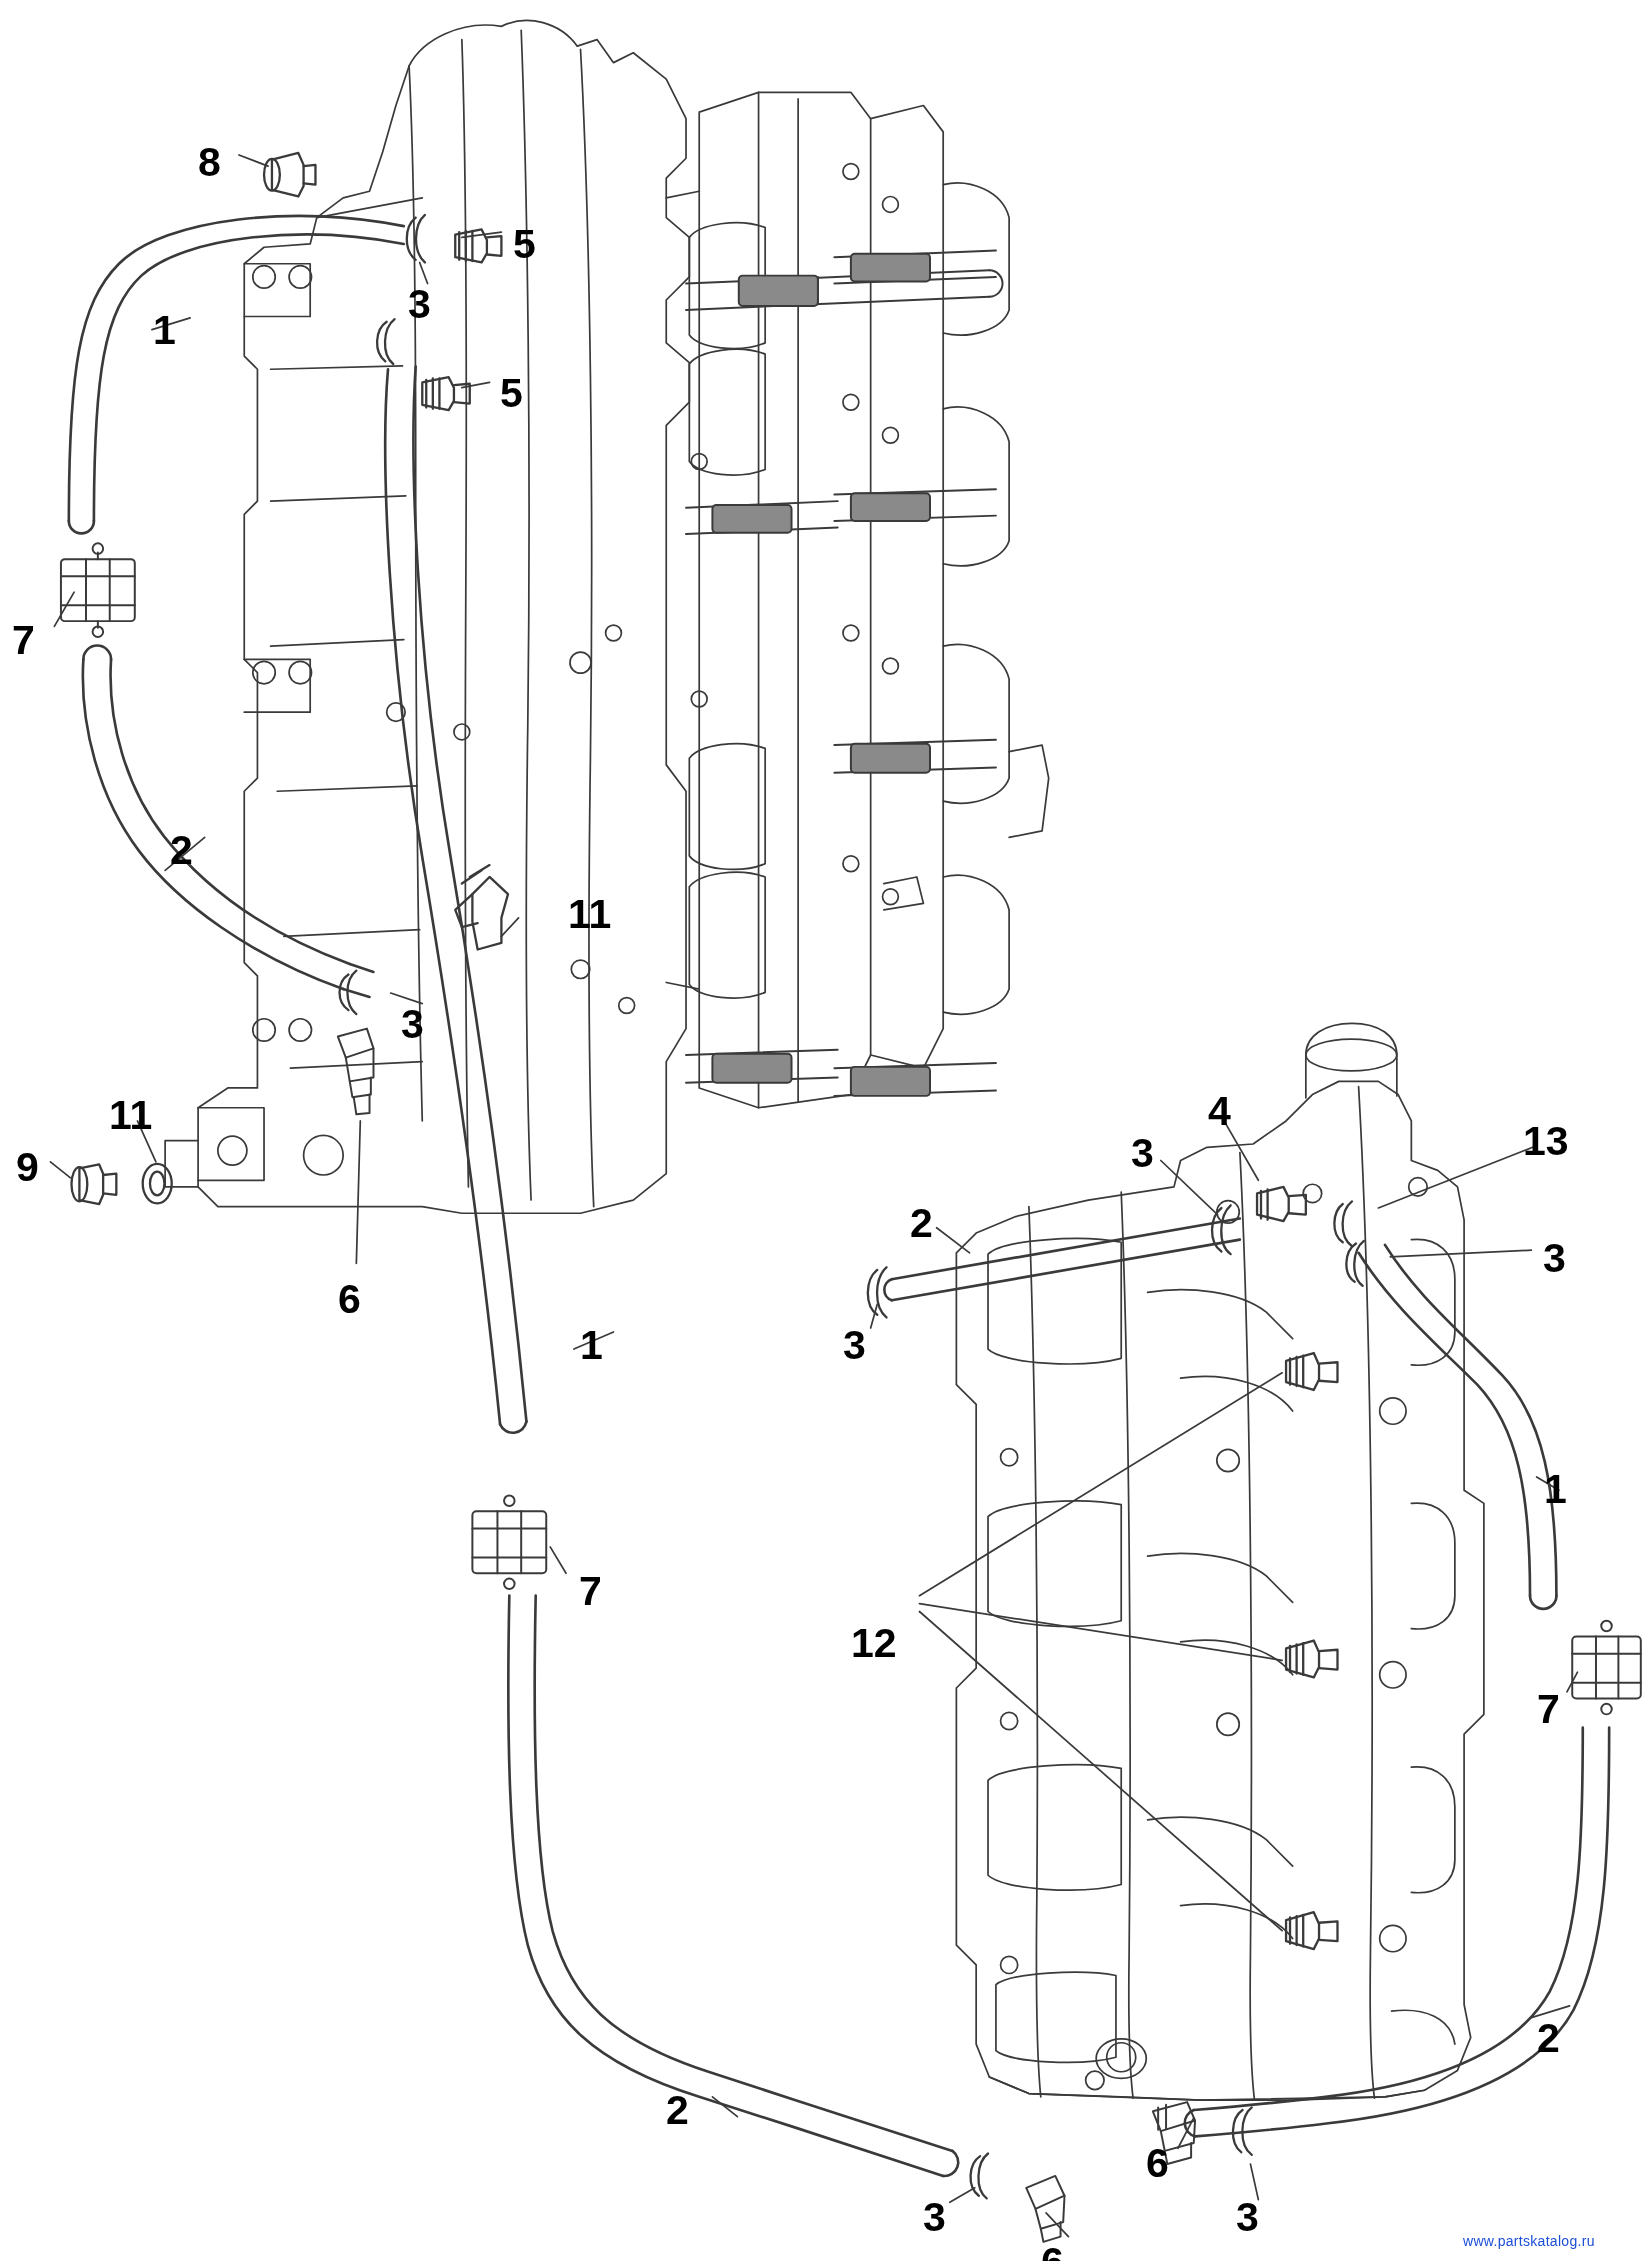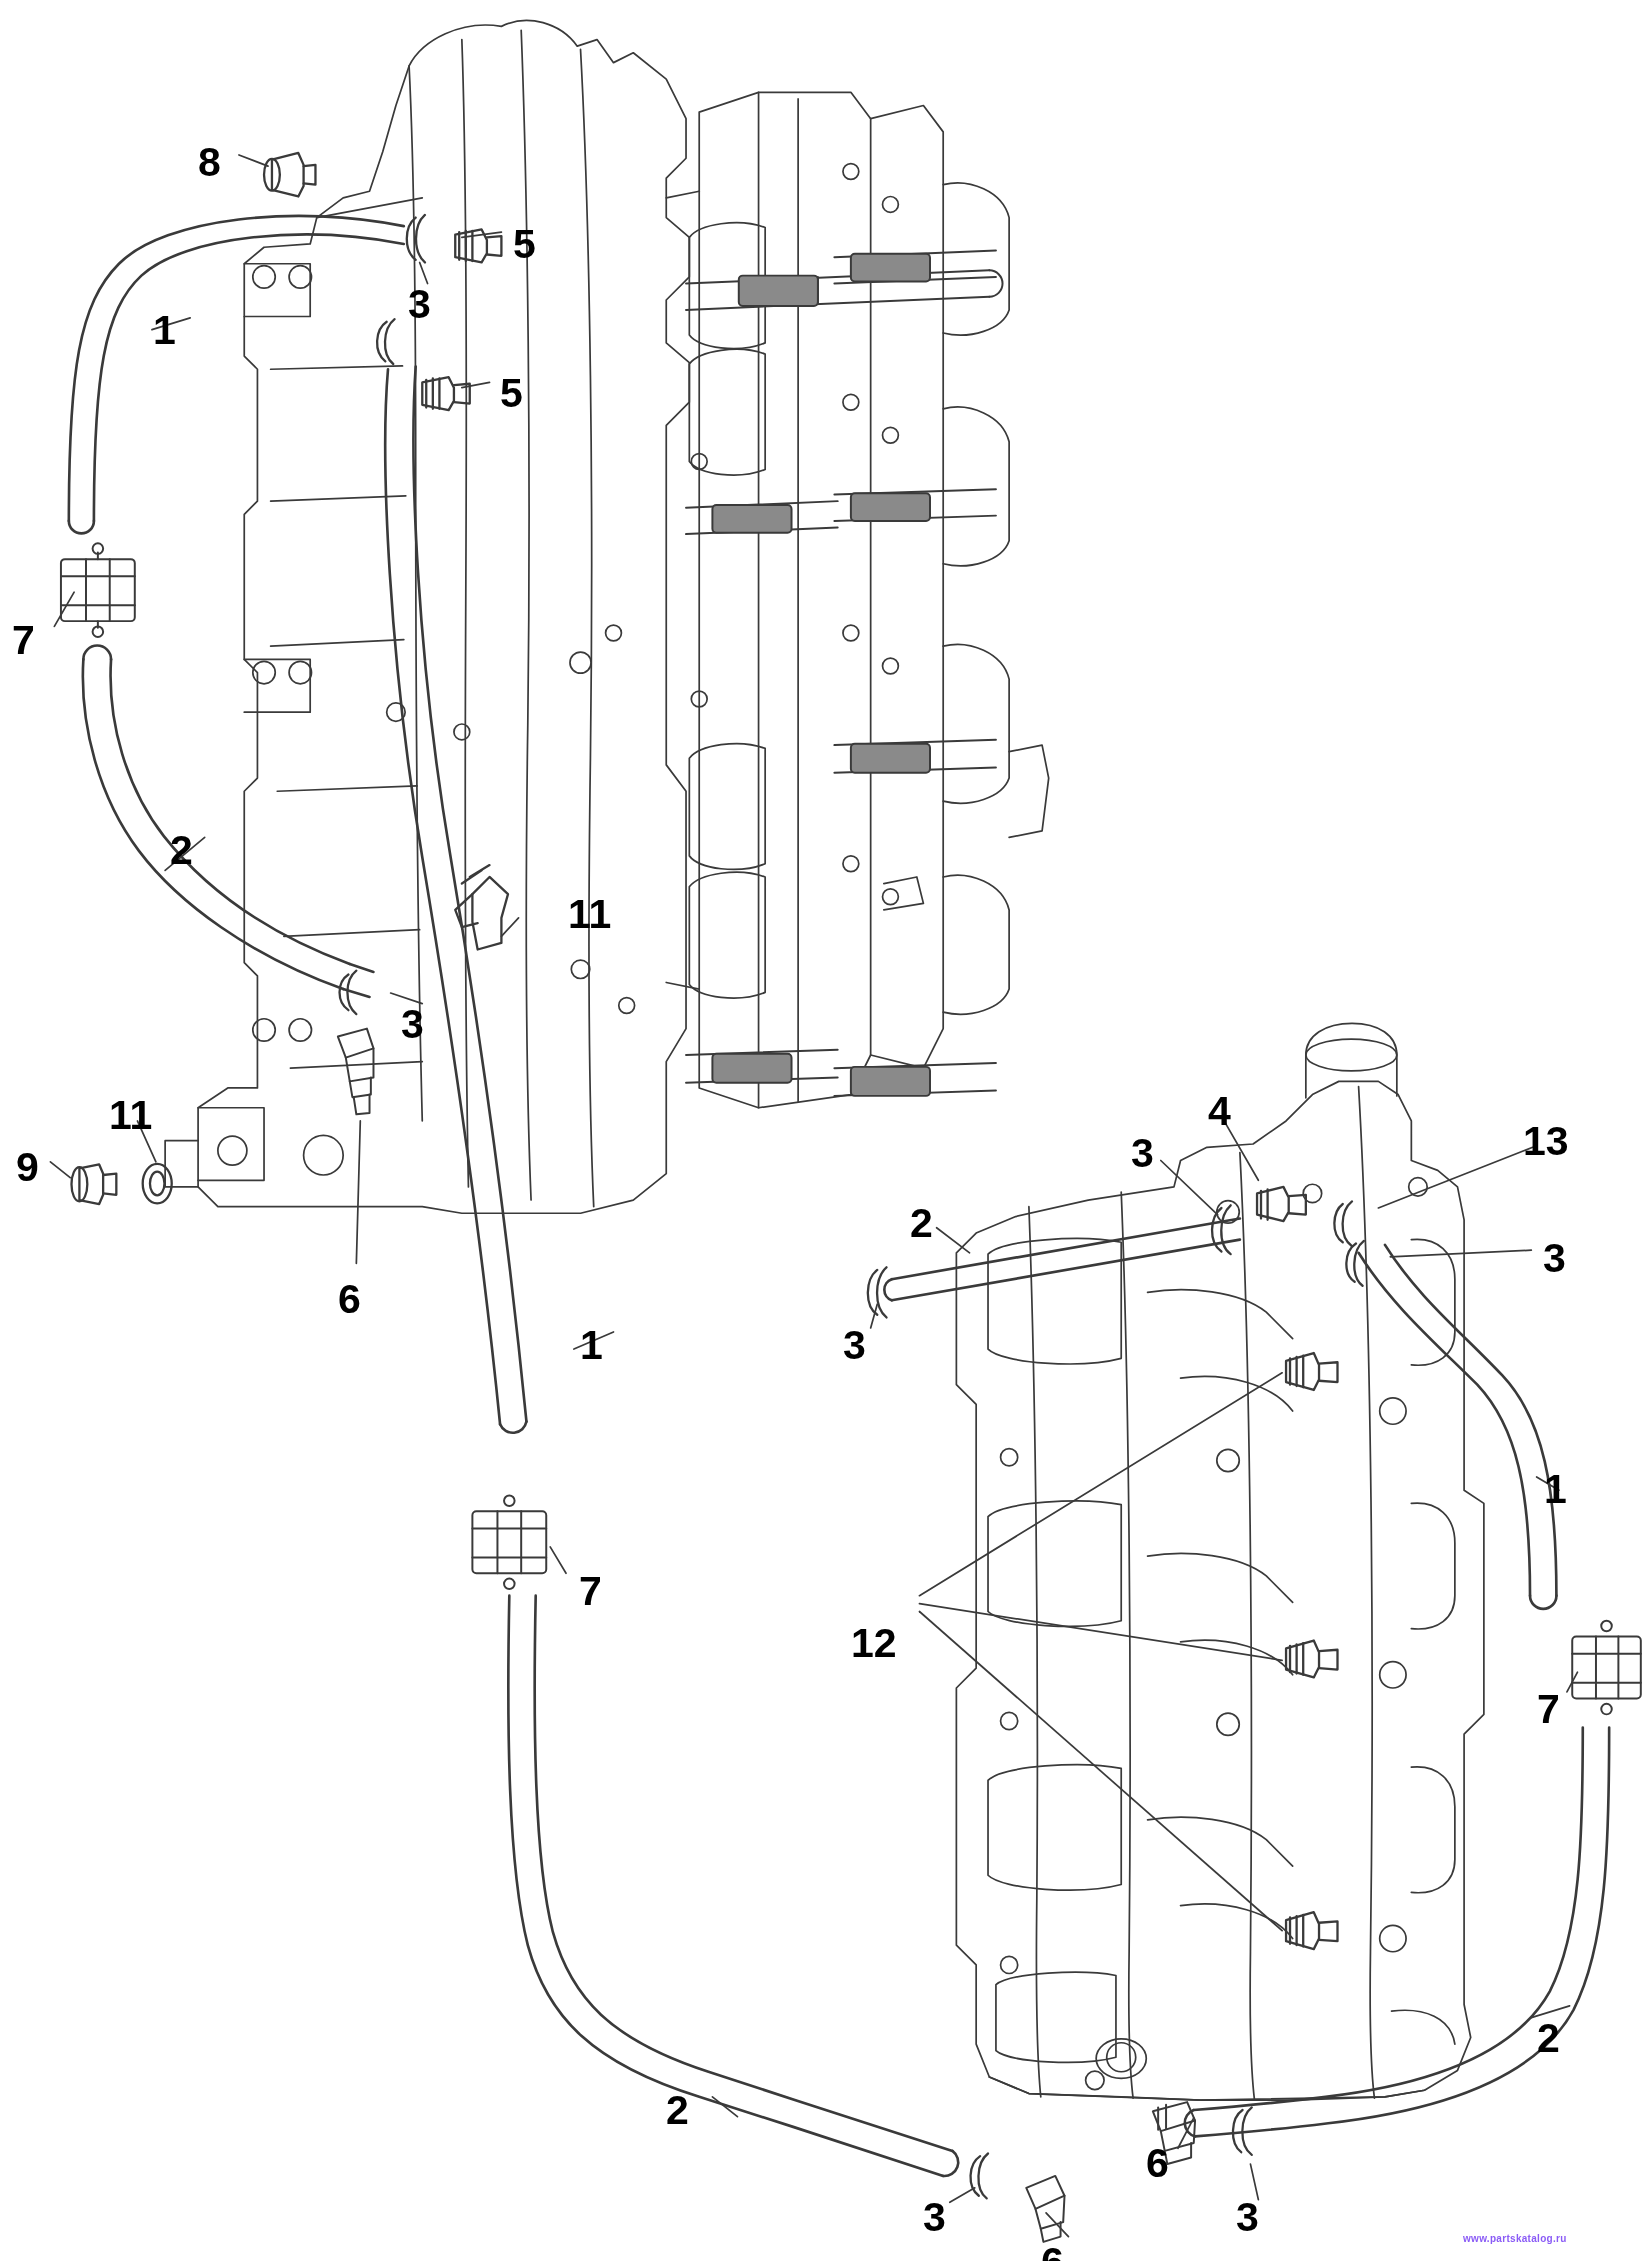--- a/index.html
+++ b/index.html
@@ -37,11 +37,10 @@
   .watermark {
     position: absolute;
     font-family: "Liberation Sans", sans-serif;
-    font-size: 10px;
-    color: #8b5cf6;
+    font-size: 14px;
+    color: #1d4ed8;
     letter-spacing: 0.3px;
     white-space: nowrap;
-    font-weight: bold;
   }
 </style>
 </head>

